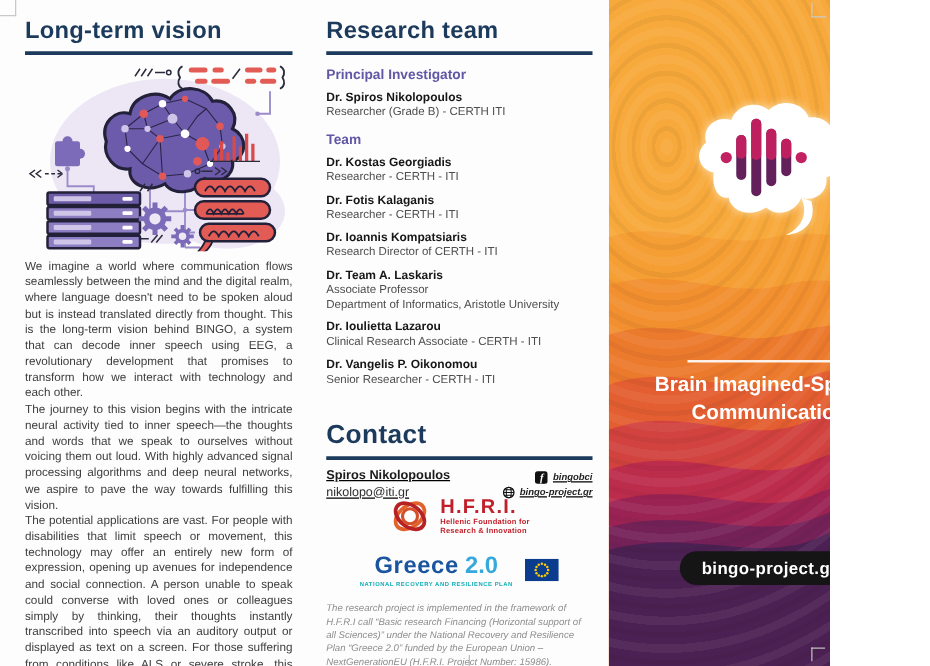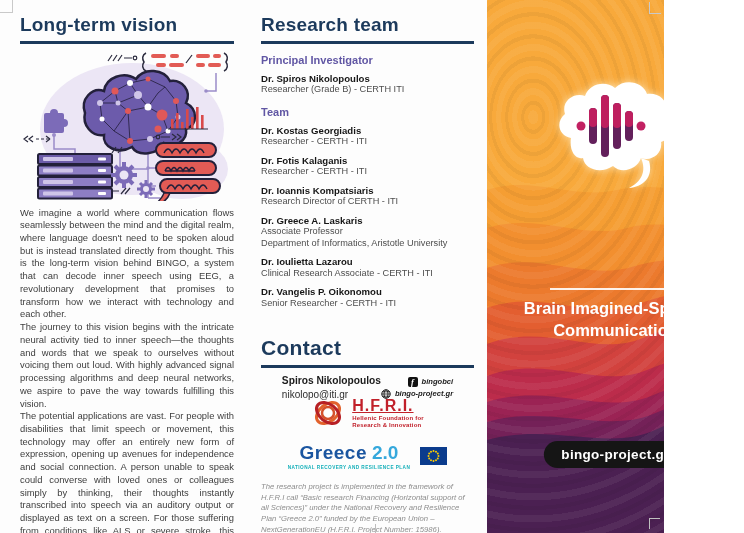--- a/index.html
+++ b/index.html
@@ -264,7 +264,7 @@
         <div class="role">Research Director of CERTH - ITI</div>
       </div>
       <div class="person">
-        <div class="name">Dr. Greece A. Laskaris</div>
+        <div class="name">Dr. Team A. Laskaris</div>
         <div class="role">Associate Professor</div>
         <div class="role">Department of Informatics, Aristotle University</div>
       </div>

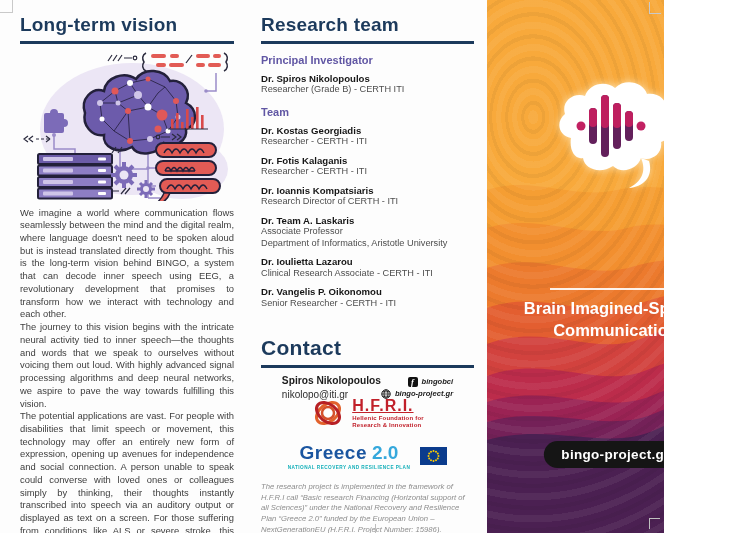--- a/index.html
+++ b/index.html
@@ -26,7 +26,7 @@
   .person .role { font-size:9.2px; color:#4e4e4e; line-height:1.25; }
   .contact-block { position:absolute; top:293px; left:0; width:100%;margin-top:43px; }
   .contact-title { font-size:21px; font-weight:bold; color:#1c3a5c; letter-spacing:.3px; }
-  .contact-rows { display:flex; justify-content:center; margin-top:7px; }
+  .contact-rows { display:flex; justify-content:space-between; margin-top:7px;text-decoration:underline; }
   .contact-left .name { font-size:10.2px; font-weight:bold; color:#1b1b1b; }
   .contact-left .email { font-size:10px; color:#2e2e2e; margin-top:3px; }
   .contact-right { text-align:right; }

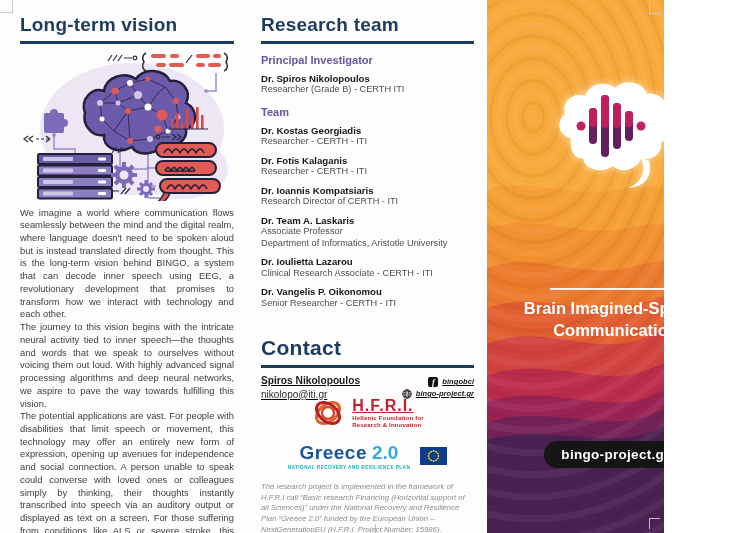--- a/index.html
+++ b/index.html
@@ -38,7 +38,7 @@
   .address { margin-top:8px; font-size:7.8px; color:#3e3e3e; line-height:1.35; }
   .funding-block { position:absolute; top:396px; left:0; width:100%; }
   .hfri-row { display:flex; align-items:center; justify-content:center; gap:7px; }
-  .hfri-text .hfri-name { font-size:16px; font-weight:bold; color:#c1202a; letter-spacing:1px;text-decoration:underline; }
+  .hfri-text .hfri-name { font-size:16px; font-weight:bold; color:#c1202a; letter-spacing:1px; }
   .hfri-text .hfri-tag { font-size:6px; font-weight:bold; color:#c1202a; line-height:1.25; letter-spacing:.2px; }
   .greece-row { display:flex; align-items:center; justify-content:center; gap:10px; margin-top:12px; }
   .greece-logo { text-align:center; }

